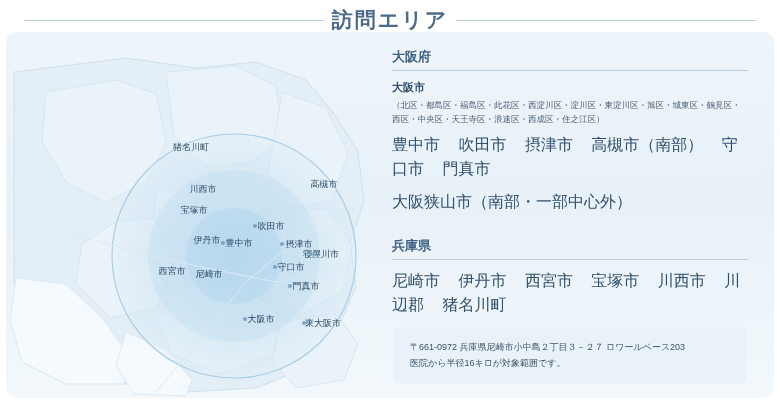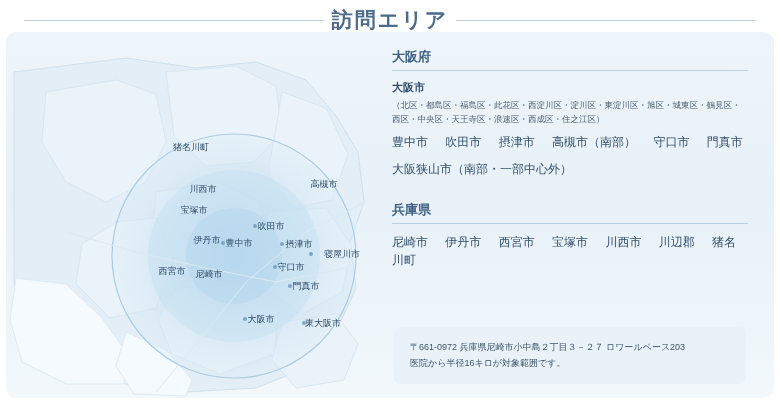--- a/index.html
+++ b/index.html
@@ -106,7 +106,7 @@
     margin: 0 0 7px 0;
   }
   .row {
-    font-size: 12px;
+    font-size: 16px;
     color: #33506b;
     margin: 0 0 9px 0;
     line-height: 1.5;

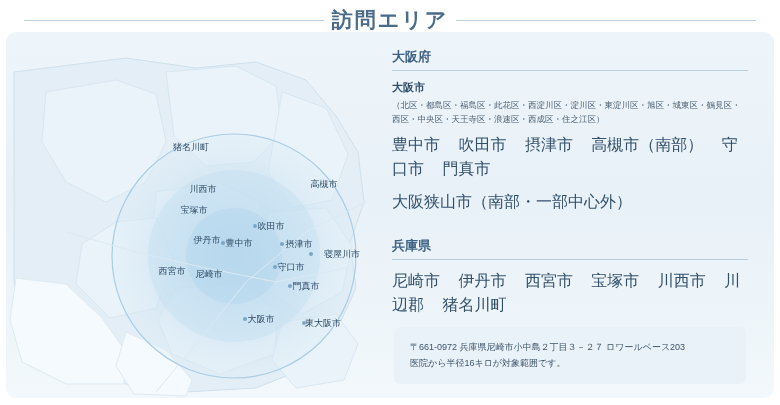--- a/index.html
+++ b/index.html
@@ -189,7 +189,7 @@
       <div class="city-label" style="left:201px; top:208px;">伊丹市</div>
       <div class="city-label" style="left:233px; top:211px;">豊中市</div>
       <div class="city-label" style="left:293px; top:212px;">摂津市</div>
-      <div class="city-label" style="left:336px; top:222px;">寝屋川市</div>
+      <div class="city-label" style="left:315px; top:222px;">寝屋川市</div>
       <div class="city-label" style="left:166px; top:239px;">西宮市</div>
       <div class="city-label" style="left:203px; top:242px;">尼崎市</div>
       <div class="city-label" style="left:285px; top:235px;">守口市</div>

